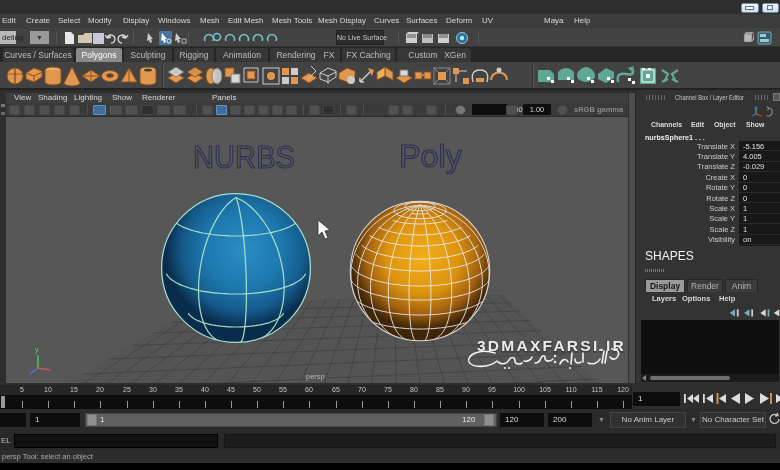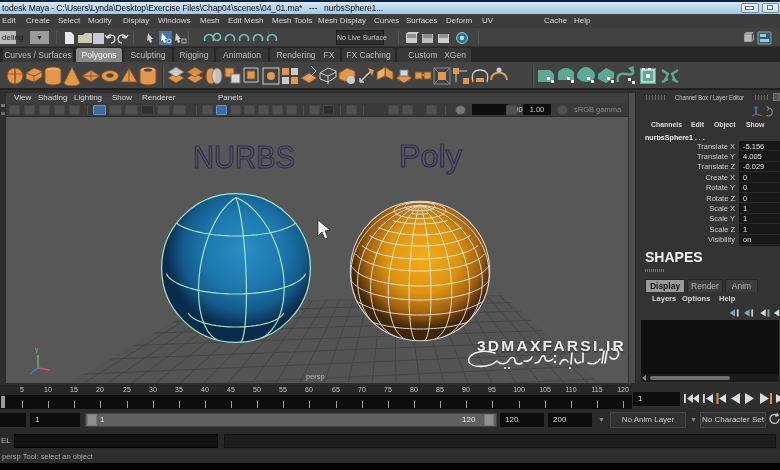--- a/index.html
+++ b/index.html
@@ -65,7 +65,6 @@
 </style></head>
 <body>
 <div id="page">
-<div class="ab" id="titlebar"><span style="margin-left:2px;">todesk Maya - C:\Users\Lynda\Desktop\Exercise Files\Chap04\scenes\04_01.ma*&nbsp;&nbsp;&nbsp;---&nbsp;&nbsp;&nbsp;nurbsSphere1...</span></div>
 <div class="ab winbtn" style="left:741px;width:18px;"></div>
 <div class="ab winbtn" style="left:762px;width:17px;"></div>
 <div class="ab" style="left:745px;top:6px;width:9px;height:4px;border:1px solid #5a718a;background:#fff;"></div>

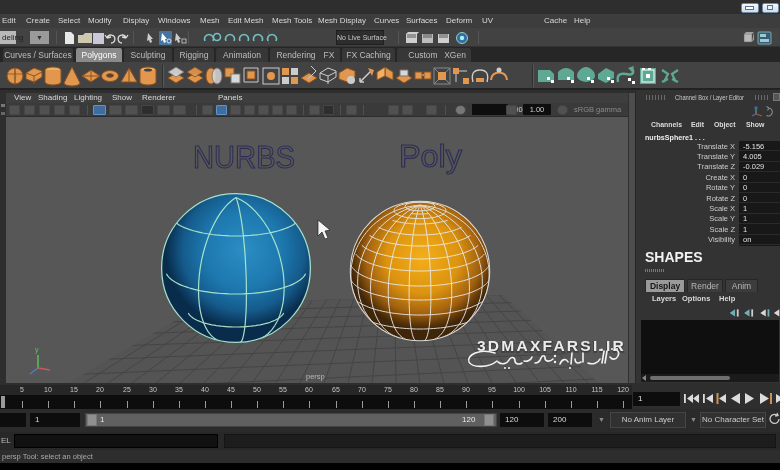--- a/index.html
+++ b/index.html
@@ -86,7 +86,7 @@
       <span style="left:446px;">Deform</span>
       <span style="left:482px;">UV</span>
       <span style="left:502px;margin-top:31px;">Generate</span>
-      <span style="left:544px;">Cache</span>
+      <span style="left:544px;">Maya</span>
       <span style="left:574px;">Help</span>
 </div>
 

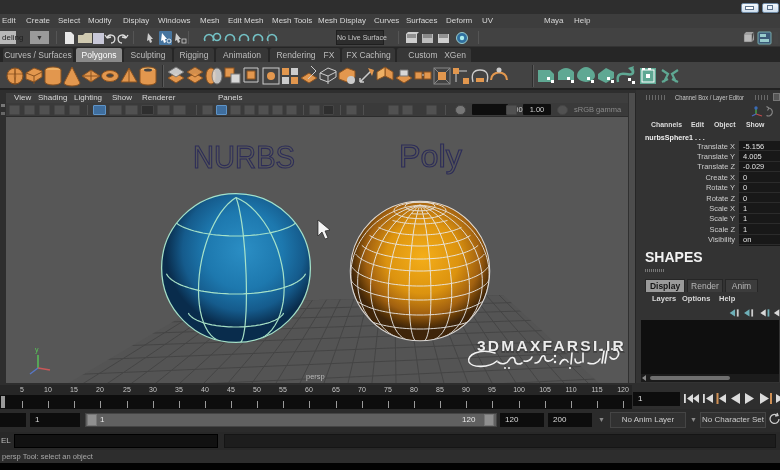--- a/index.html
+++ b/index.html
@@ -317,7 +317,7 @@
       <span style="left:68px;">Lighting</span>
       <span style="left:106px;">Show</span>
       <span style="left:136px;">Renderer</span>
-      <span style="left:180px;padding-left:32px;">Panels</span>
+      <span style="left:174px;padding-left:32px;">Panels</span>
 </div>
 <div class="ab" id="vpicons"></div>
 <div class="ab vico" style="left:9px;"></div>

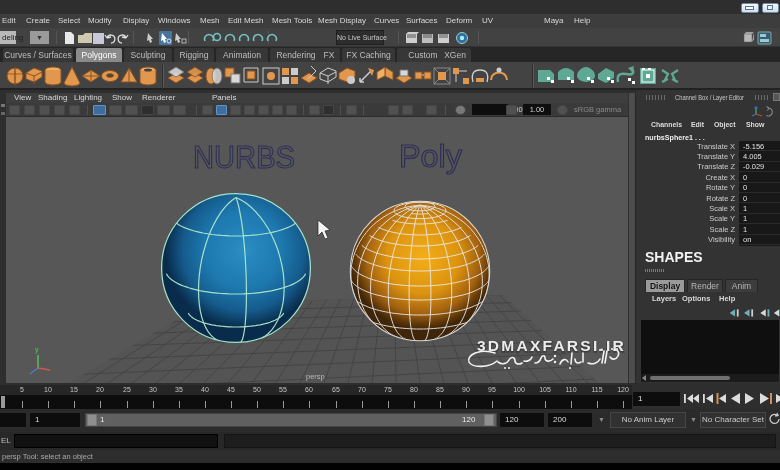--- a/index.html
+++ b/index.html
@@ -355,7 +355,7 @@
 <div class="ab vico" style="left:506px;"></div>
 <div class="ab vfield" style="left:523px;width:28px;">1.00</div>
 <div class="ab vico" style="left:557px;border-radius:5px;"></div>
-<div class="ab" style="left:574px;top:104px;width:50px;height:11px;color:#8a8a8a;font-size:7.5px;line-height:11px;">sRGB gamma</div>
+<div class="ab" style="left:574px;top:104px;width:50px;height:11px;color:#8a8a8a;font-size:7.5px;line-height:11px;font-weight:bold;">sRGB gamma</div>
 <div class="ab" style="left:631px;top:107px;color:#777;font-size:6px;">▼</div>
 
 <div class="ab" id="view3d"></div>

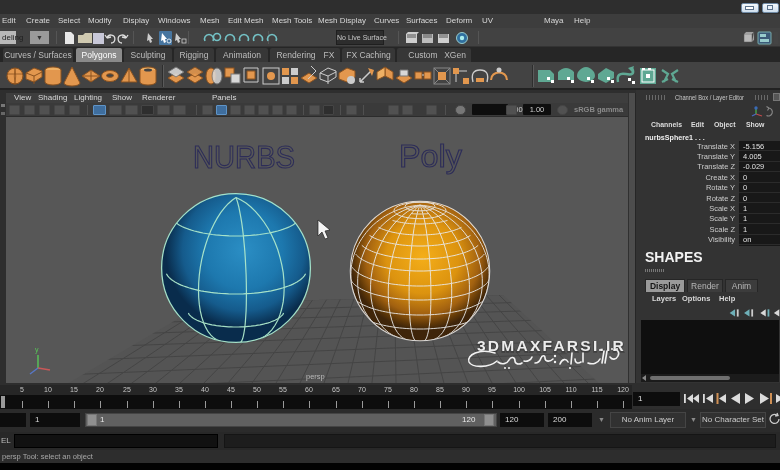--- a/index.html
+++ b/index.html
@@ -36,7 +36,7 @@
 .crow{width:137px;height:10.4px;font-size:7.5px;color:#cccccc;line-height:10.4px;white-space:nowrap;}
 .clab{position:absolute;right:45px;text-align:right;}
 .cval{position:absolute;left:100px;color:#e2e2e2;}
-#shapes{left:645px;top:249px;color:#f2f2f2;font-size:14px;font-weight:bold;}
+#shapes{left:645px;top:249px;color:#f2f2f2;font-size:12px;font-weight:normal;}
 #shaperow{left:640px;top:258px;width:140px;height:11px;background:#474747;color:#e8e8e8;font-size:7.5px;line-height:11px;padding-left:12px;}
 #tinymarks{left:645px;top:269px;width:20px;height:3px;background-image:repeating-linear-gradient(90deg,#777 0 1px,transparent 1px 2px);}
 .rtab{top:279px;height:13px;background:#3c3c3c;color:#b5b5b5;font-size:8.5px;line-height:13px;text-align:center;border:1px solid #262626;border-bottom:none;white-space:nowrap;}

